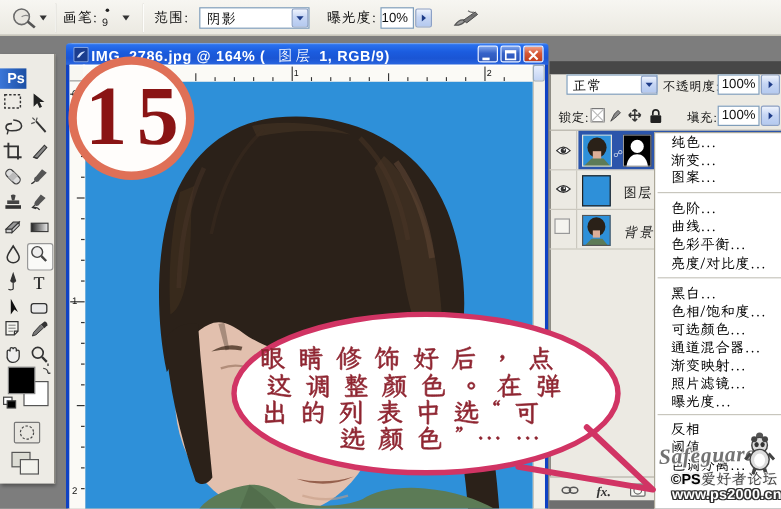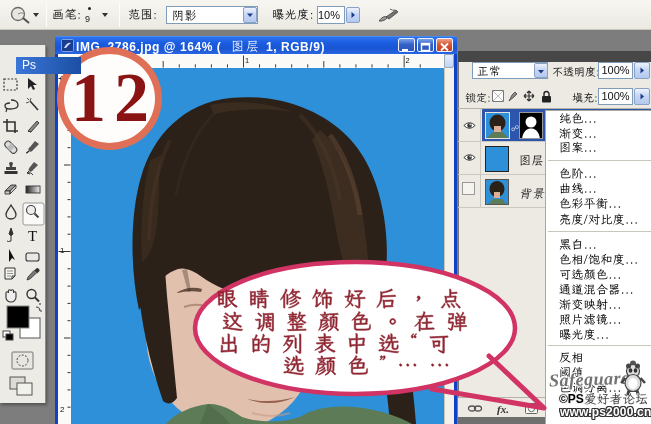--- a/index.html
+++ b/index.html
@@ -667,7 +667,7 @@
 <div class="abs" style="left:559px;top:392px;font-family:'Liberation Sans',sans-serif;font-weight:bold;font-size:12px;color:#000000;letter-spacing:0px;text-shadow:1px 1px 0 #f2f2f2,-1px -1px 0 #f2f2f2,1px -1px 0 #f2f2f2,-1px 1px 0 #f2f2f2">©PS</div>
 <div class="abs" style="left:560px;top:405px;font-family:'Liberation Sans',sans-serif;font-weight:bold;font-size:12px;color:#ffffff;letter-spacing:0.2px;text-shadow:1px 1px 0 #333,-1px -1px 0 #333,1px -1px 0 #333,-1px 1px 0 #333,0 1px 0 #333,0 -1px 0 #333,1px 0 0 #333,-1px 0 0 #333">www.ps2000.cn</div>
 <div class="abs" style="left:0;top:45px;width:46px;height:358px;background:#edebe5;border-right:1px solid #8d8a82;box-shadow:1px 2px 3px rgba(0,0,0,0.35)"></div>
-<div class="abs" style="left:16px;top:57px;width:65px;height:17px;background:linear-gradient(90deg,#3a76d8,#1c4fa4);color:#fff;font-weight:normal;font-size:12px;padding:1px 0 0 6px;font-family:'Liberation Sans',sans-serif">Ps</div>
+<div class="abs" style="left:0;top:57px;width:22px;height:17px;background:linear-gradient(90deg,#3a76d8,#1c4fa4);color:#fff;font-weight:bold;font-size:12px;padding:1px 0 0 6px;font-family:'Liberation Sans',sans-serif">Ps</div>
 <svg class="abs" style="left:0;top:0" width="46" height="424" viewBox="0 0 46 424">
     <rect x="23" y="203" width="21" height="22" rx="2" fill="#fafaf8" stroke="#999"></rect>
     <g transform="translate(2 76)">

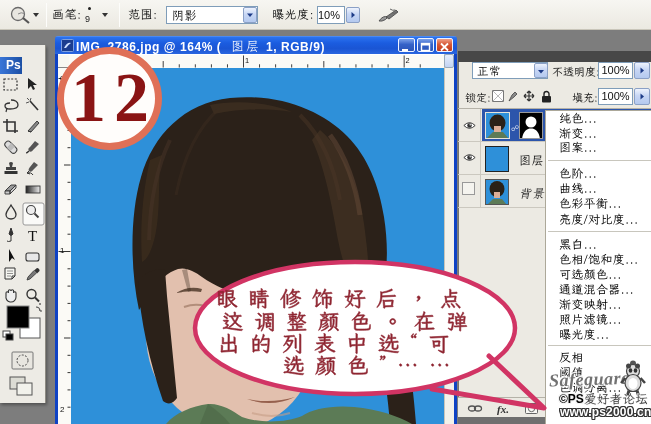--- a/index.html
+++ b/index.html
@@ -641,7 +641,7 @@
     </g>
   </svg>
 <div class="abs" style="left:57px;top:47px;width:105px;height:103px;border-radius:50%;background:#fffdfb;border:7px solid #df7057"></div>
-<div class="abs" style="left:58px;top:47px;width:104px;height:104px;text-align:center;font-family:'Liberation Serif',serif;font-size:70px;font-weight:bold;color:#8a1414;line-height:101px;letter-spacing:8px;padding-left:8px">12</div>
+<div class="abs" style="left:58px;top:47px;width:104px;height:104px;text-align:center;font-family:'Liberation Serif',serif;font-size:70px;font-weight:bold;color:#8a1414;line-height:101px;letter-spacing:8px;padding-left:8px">15</div>
 <div class="abs" style="left:549px;top:369px;width:90px;font-family:'Liberation Serif',serif;font-style:italic;font-weight:bold;font-size:18px;color:rgba(95,95,95,0.88);text-shadow:1px 1px 0 rgba(255,255,255,0.9),-1px -1px 0 rgba(255,255,255,0.9),1px -1px 0 rgba(255,255,255,0.9),-1px 1px 0 rgba(255,255,255,0.9);transform:rotate(-2deg);letter-spacing:0.5px">Safeguard</div>
 <svg class="abs" style="left:619px;top:360px" width="28" height="36" viewBox="0 0 28 36">
 <circle cx="14" cy="3.5" r="3" fill="#555"></circle>

